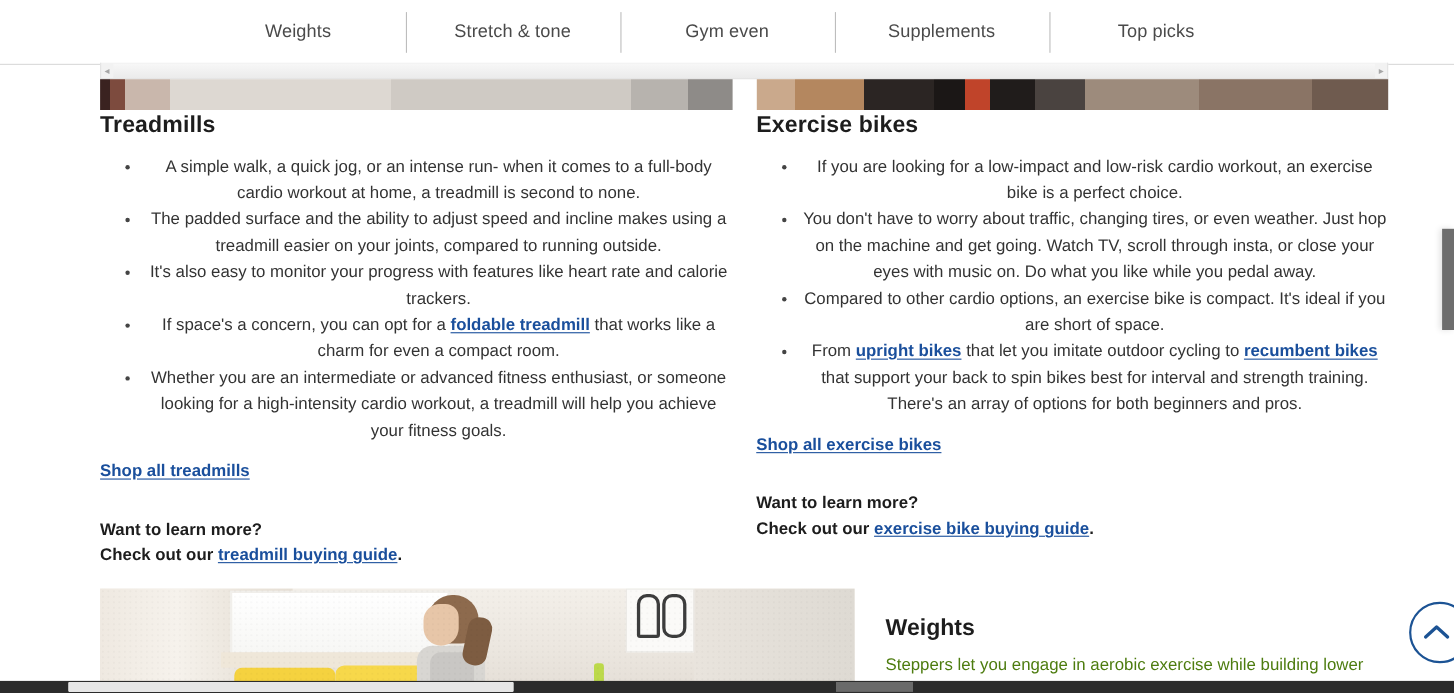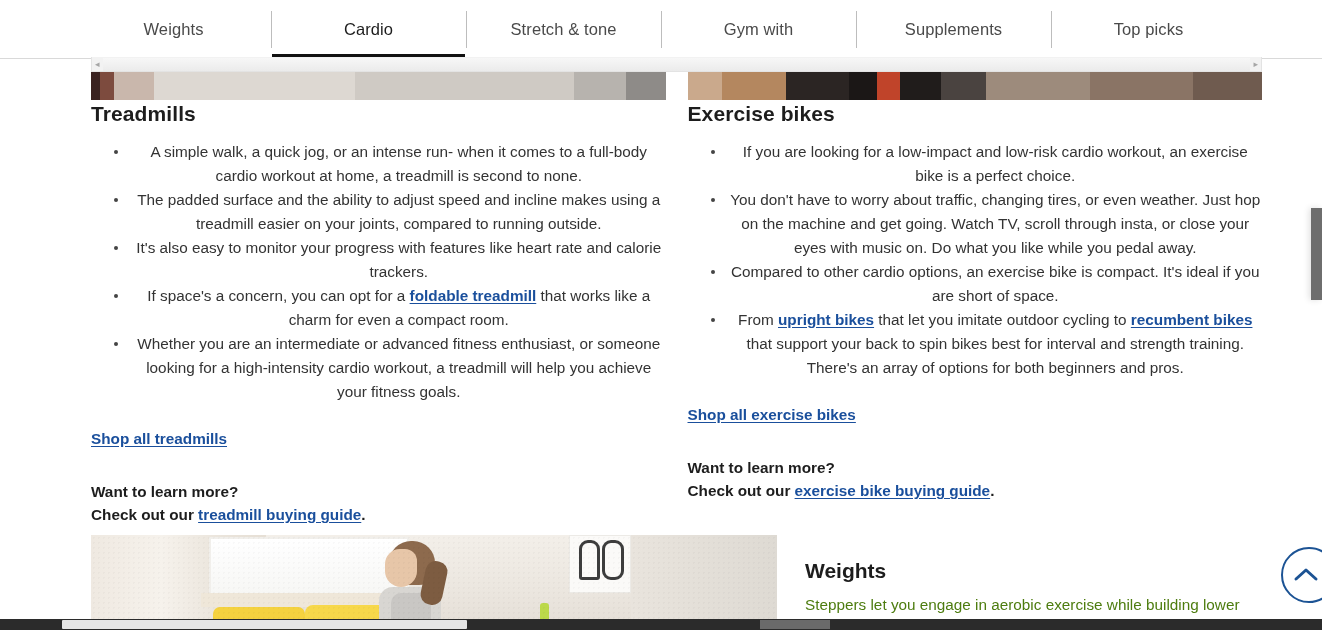--- a/index.html
+++ b/index.html
@@ -373,9 +373,6 @@
     <div class="tabs">
       <button class="tab">
           <span>Weights</span>
-        </button>
-      <button class="tab active">
-          <span>Cardio</span>
         </button>
       <button class="tab">
           <span>Stretch &amp; tone</span>

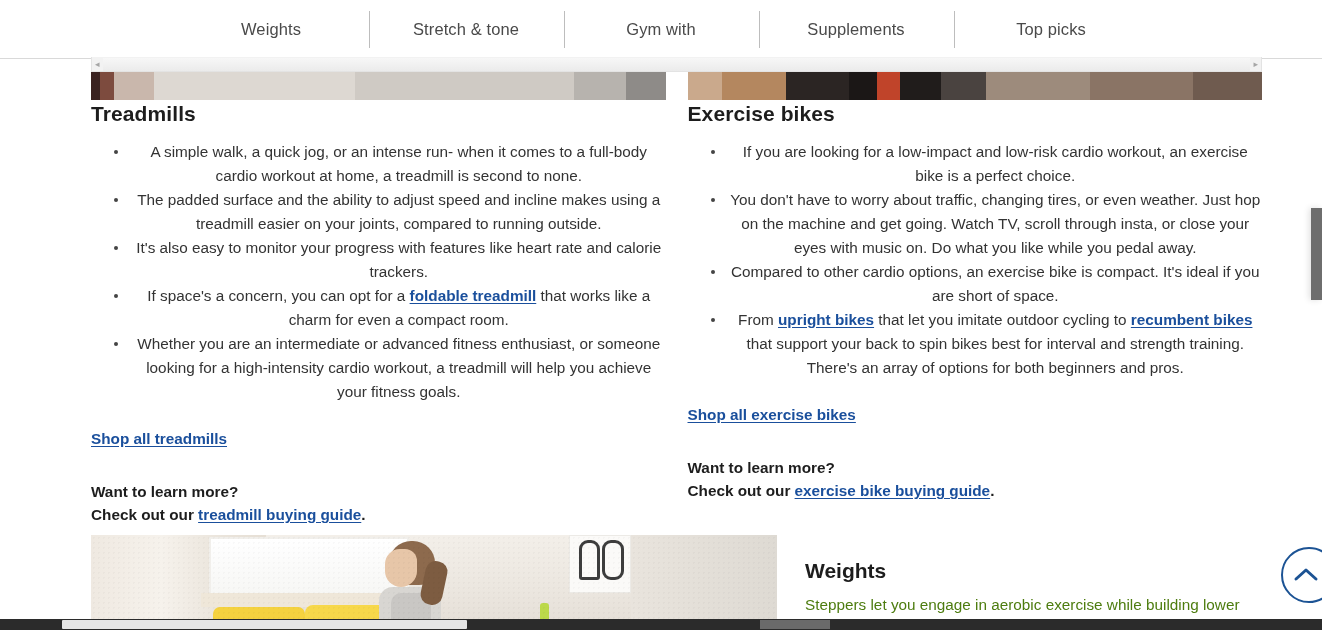--- a/index.html
+++ b/index.html
@@ -378,7 +378,7 @@
           <span>Stretch &amp; tone</span>
         </button>
       <button class="tab">
-          <span>Gym with</span>
+          <span>Gym even</span>
         </button>
       <button class="tab">
           <span>Supplements</span>

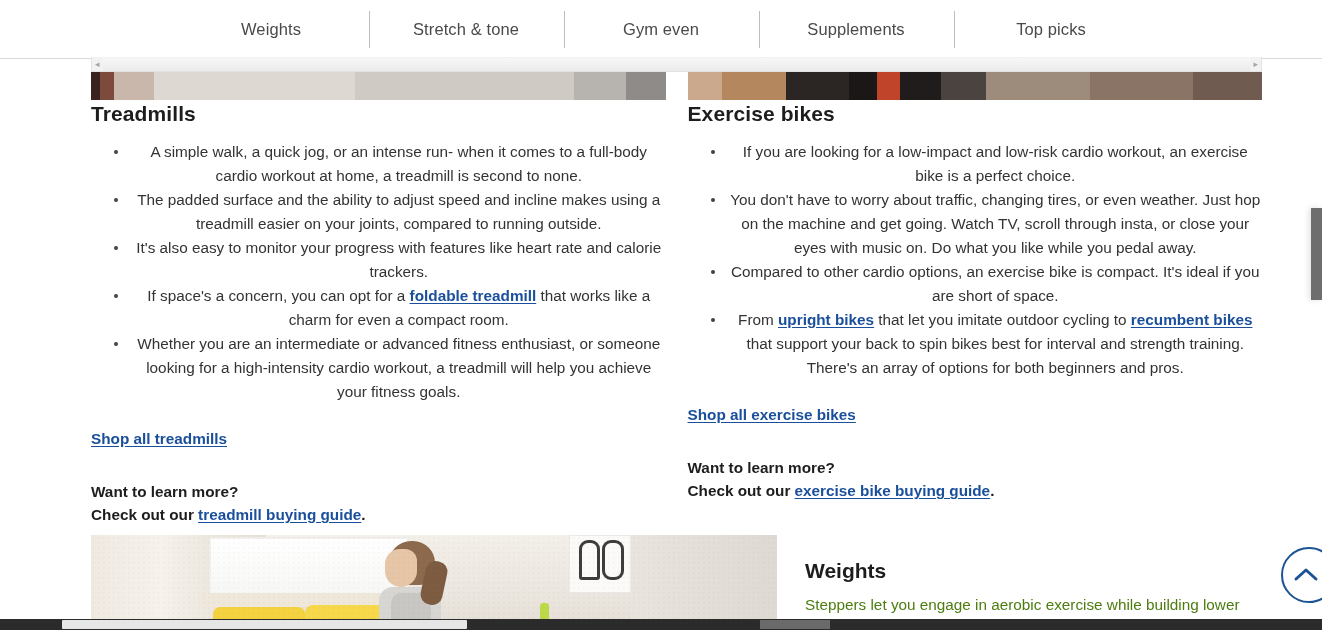--- a/index.html
+++ b/index.html
@@ -196,7 +196,7 @@
 
   .shop-link {
     display: inline-block;
-    margin-top: 26px;
+    margin-top: 16px;
     font-size: 15.3px;
     font-weight: 700;
     color: #1a4f9c;

